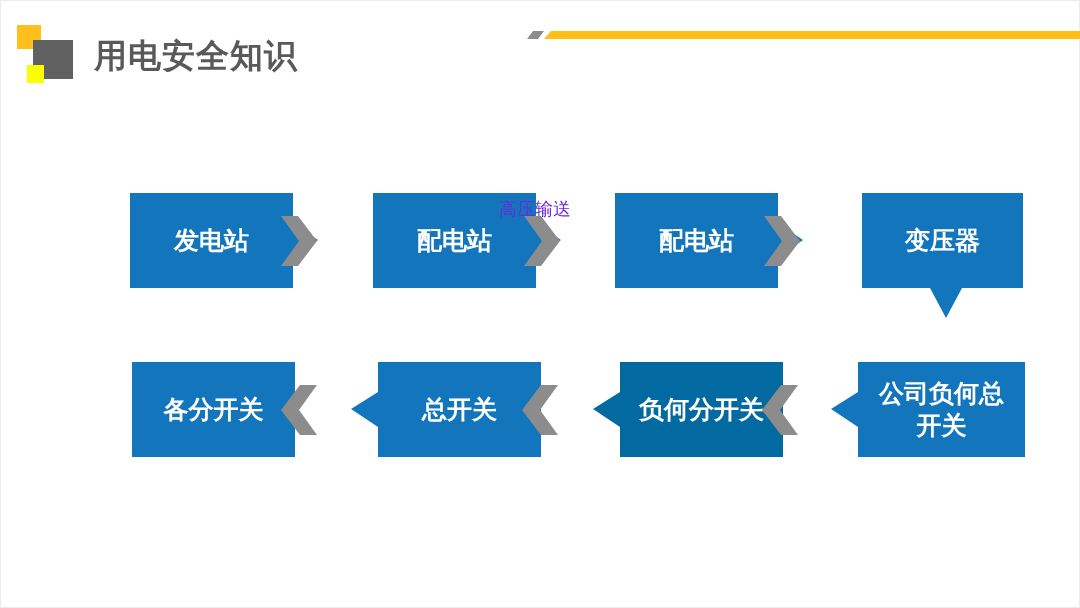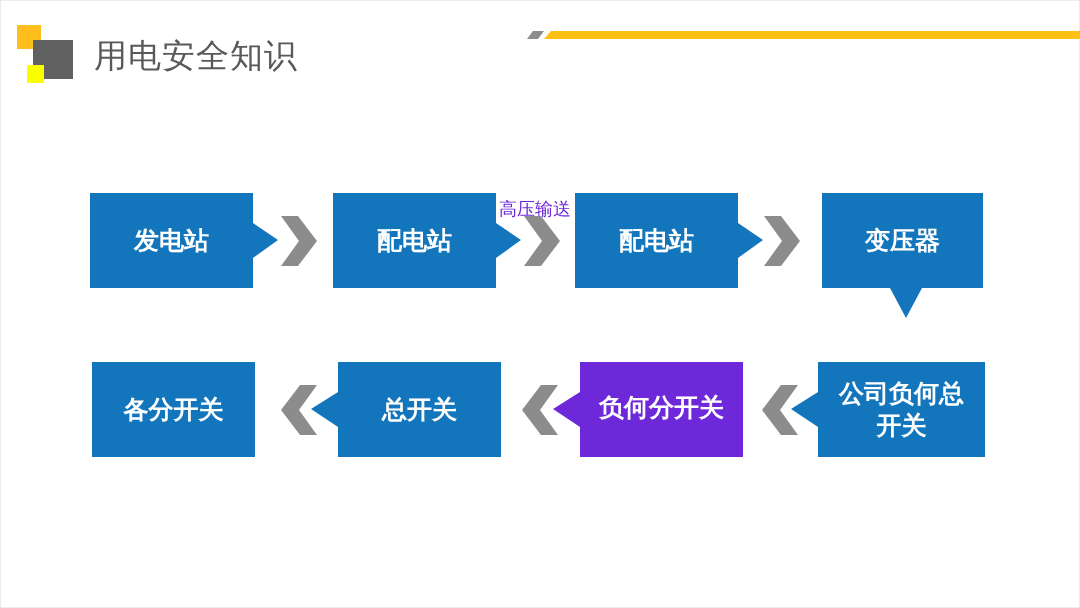--- a/index.html
+++ b/index.html
@@ -19,7 +19,7 @@
   .sq-yellow { left: 27px; top: 65px; width: 17px; height: 18px; z-index: 3; }
   .page-title {
     position: absolute; left: 94px; top: 34px;
-    font-size: 33px; font-weight: normal; color: #595959;
+    font-size: 33px; font-weight: bold; color: #595959;
     letter-spacing: 1px; white-space: nowrap; margin: 0;
   }
   .bar-gray {

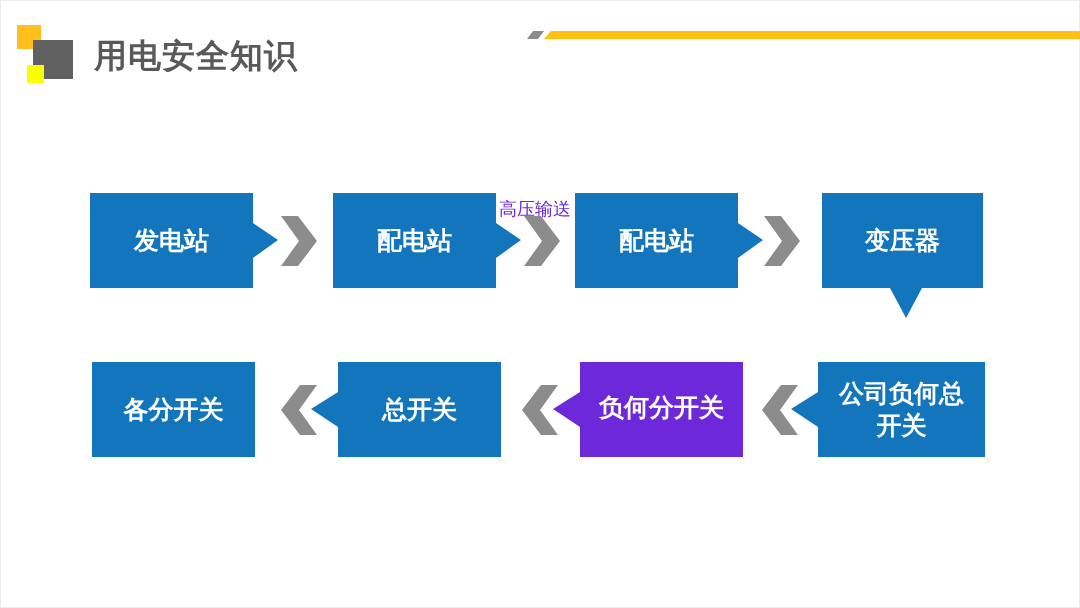--- a/index.html
+++ b/index.html
@@ -36,7 +36,7 @@
     display: flex; align-items: center; justify-content: center;
     box-sizing: border-box;
     color: #ffffff; font-size: 25px; font-weight: bold;
-    text-align: center; line-height: 1.25; white-space: pre-line;
+    text-align: center; line-height: 1.25; white-space: pre-line; margin-left: 40px;
   }
   .box-r {         
     width: 188px; height: 95px; padding-right: 25px;

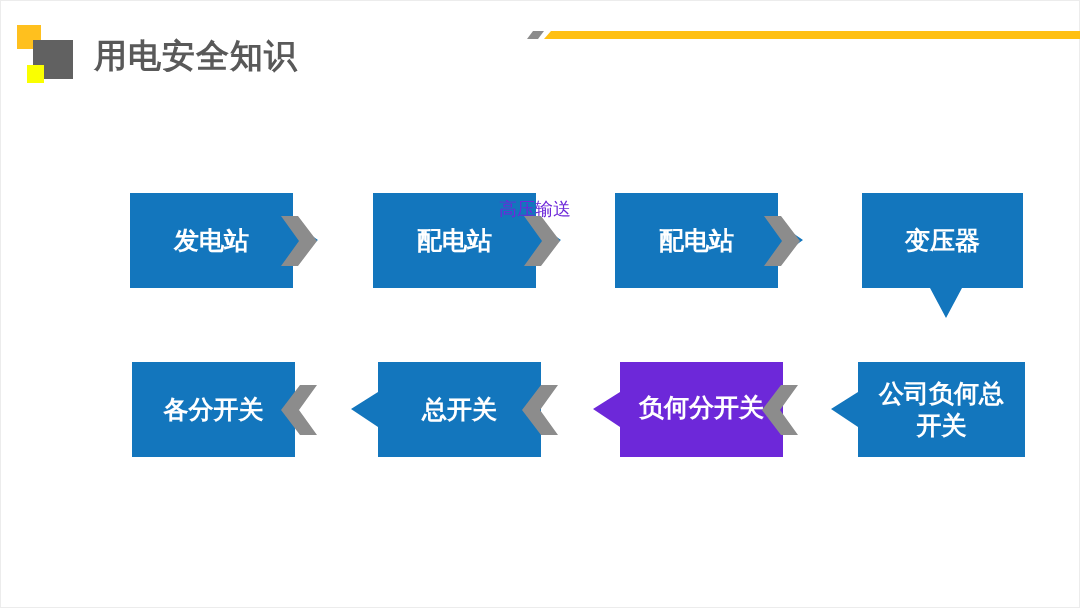--- a/index.html
+++ b/index.html
@@ -107,7 +107,7 @@
   </div>
   <div class="chev chev-l" style="left: 522px; top: 385px; background-color: rgb(140, 140, 140);"></div>
 
-  <div class="box box-l" style="left: 553px; top: 362px; background-color: #6d28d9; font-family: Liberation Mono, monospace;">
+  <div class="box box-l" style="left: 553px; top: 362px; background-color: #0369a1;">
     <span>负何分开关</span>
   </div>
   <div class="chev chev-l" style="left: 762px; top: 385px; background-color: rgb(140, 140, 140);"></div>

